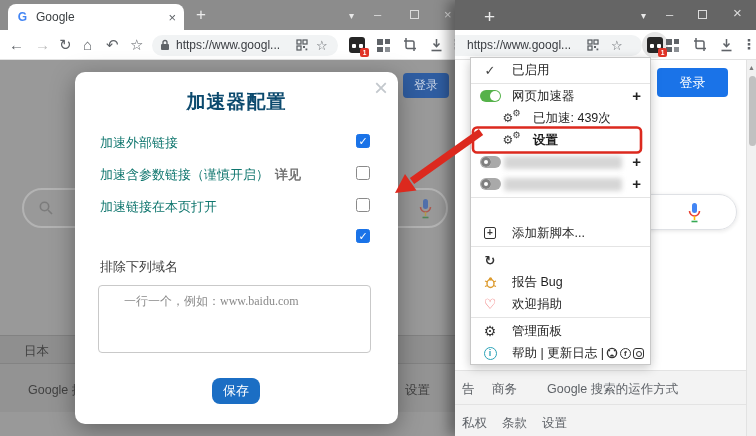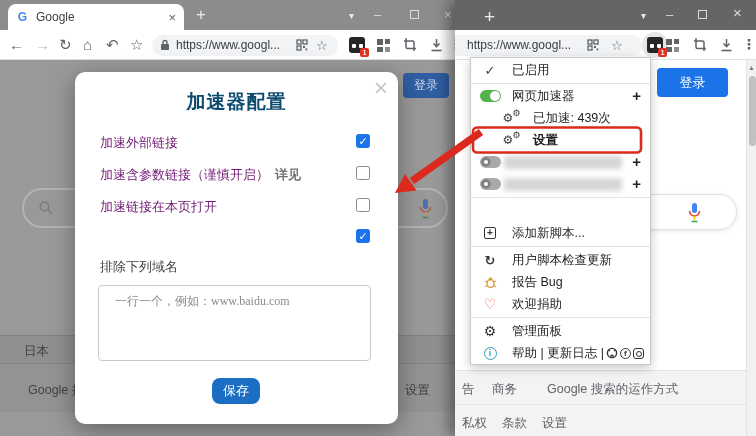--- a/index.html
+++ b/index.html
@@ -59,7 +59,7 @@
   .m-close{position:absolute;right:10px;top:2px;font-size:24px;color:#c3c8cd;font-weight:300;}
   .m-title{position:absolute;left:0;top:17px;width:100%;text-align:center;font-size:19px;font-weight:bold;color:#0c4a6e;letter-spacing:1px;}
   .m-row{position:absolute;left:25px;width:273px;height:20px;}
-  .m-label{font-size:13px;color:#701a75;}
+  .m-label{font-size:13px;color:#0f766e;}
   .m-link{font-size:13px;font-weight:bold;color:#737373;margin-left:6px;}
   .cbx{position:absolute;right:3px;top:1px;width:14px;height:14px;border:1.5px solid #8a8a8a;border-radius:2.5px;background:#fff;color:#fff;font-size:11px;line-height:13px;text-align:center;}
   .cbx.on{background:#1a73e8;border-color:#1a73e8;}

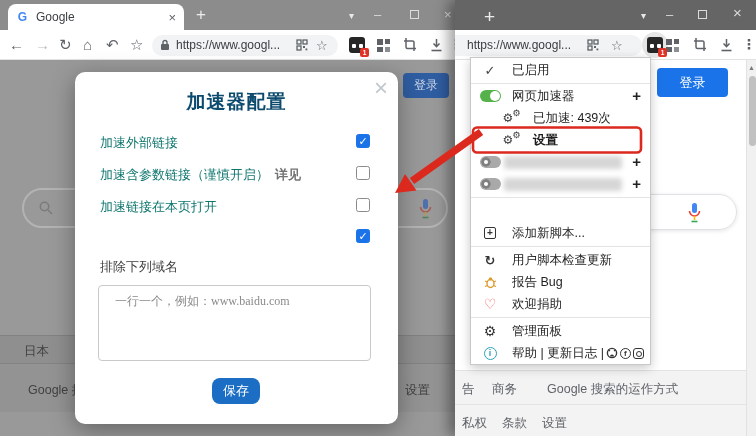--- a/index.html
+++ b/index.html
@@ -362,7 +362,6 @@
 
         <div class="mrow" style="top:191px;">
           <span class="mi refresh">↻</span>
-          <span class="mlabel">用户脚本检查更新</span>
         </div>
         <div class="mrow" style="top:213px;">
           <span class="mi">

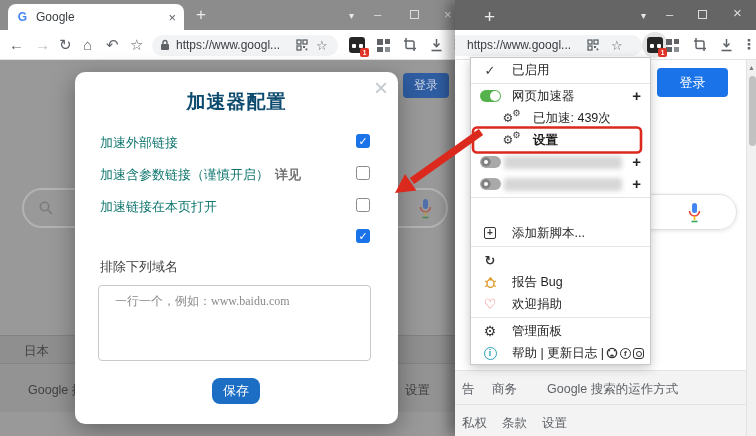--- a/index.html
+++ b/index.html
@@ -64,7 +64,7 @@
   .cbx{position:absolute;right:3px;top:1px;width:14px;height:14px;border:1.5px solid #8a8a8a;border-radius:2.5px;background:#fff;color:#fff;font-size:11px;line-height:13px;text-align:center;}
   .cbx.on{background:#1a73e8;border-color:#1a73e8;}
   .m-exlabel{position:absolute;left:25px;top:186px;font-size:13px;color:#3c3c3c;}
-  .m-ta{position:absolute;left:23px;top:213px;width:273px;height:76px;border:1px solid #c9c9c9;border-radius:4px;resize:none;padding:7px 16px;font-size:12px;font-family:"Liberation Serif","DejaVu Serif",serif;color:#444;}
+  .m-ta{position:absolute;left:23px;top:213px;width:273px;height:68px;border:1px solid #c9c9c9;border-radius:4px;resize:none;padding:7px 25px;font-size:12px;font-family:"Liberation Serif","DejaVu Serif",serif;color:#444;}
   .m-ta::placeholder{color:#8a8a8a;}
   .m-save{position:absolute;left:137px;top:306px;width:48px;height:26px;background:#1b6ec4;border:none;border-radius:8px;color:#fff;font-size:13px;}
 

